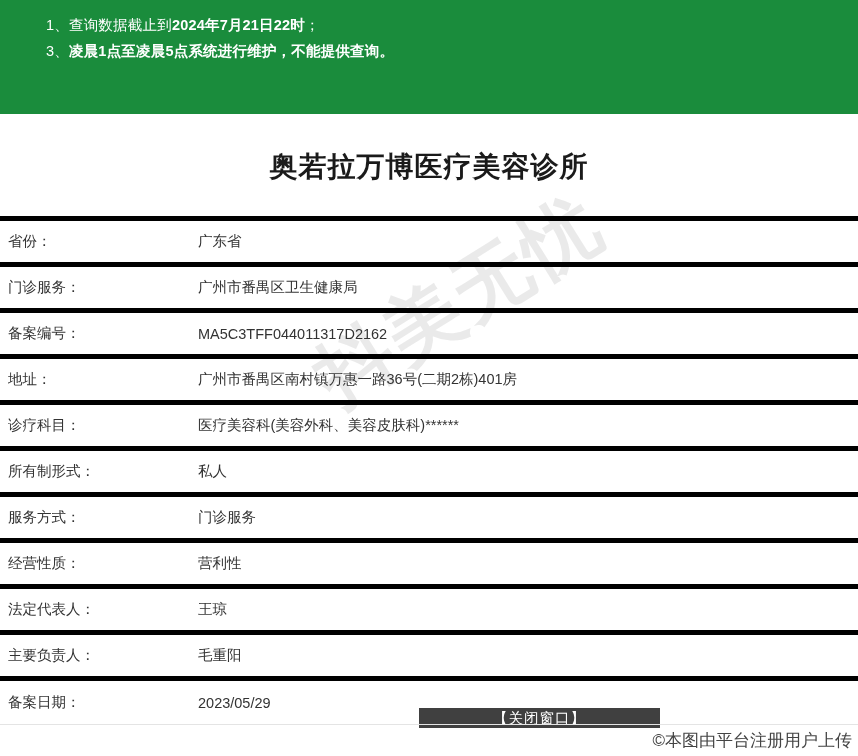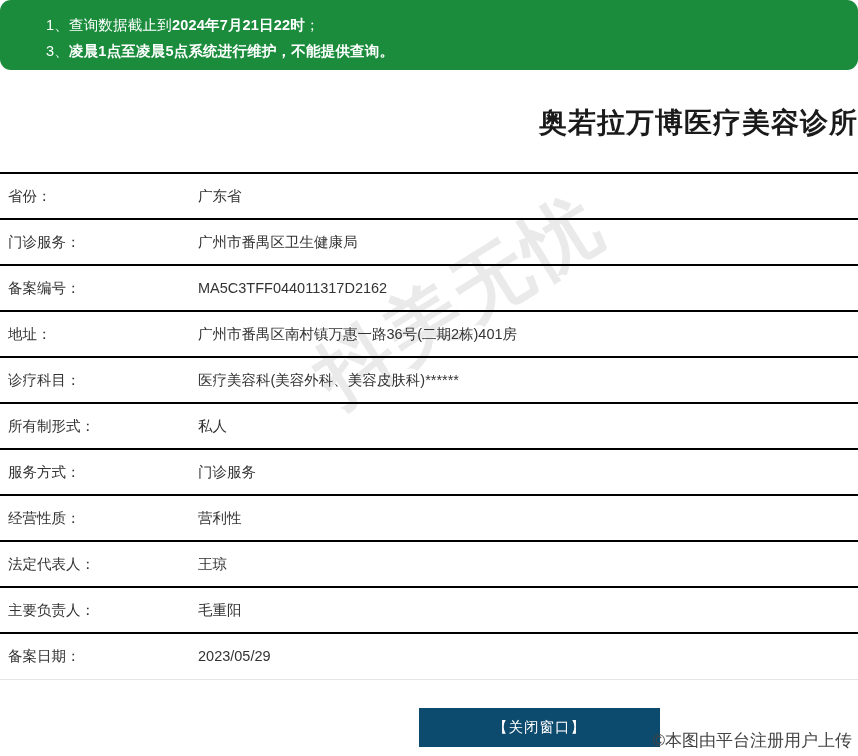--- a/index.html
+++ b/index.html
@@ -22,8 +22,7 @@
     background: #1a8c3c;
     color: #ffffff;
     padding: 12px 0 14px 0;
-    height: 70px;
-    border-radius: 11px;
+    height: 114px;
   }
   .notice-line {
     font-size: 14.5px;

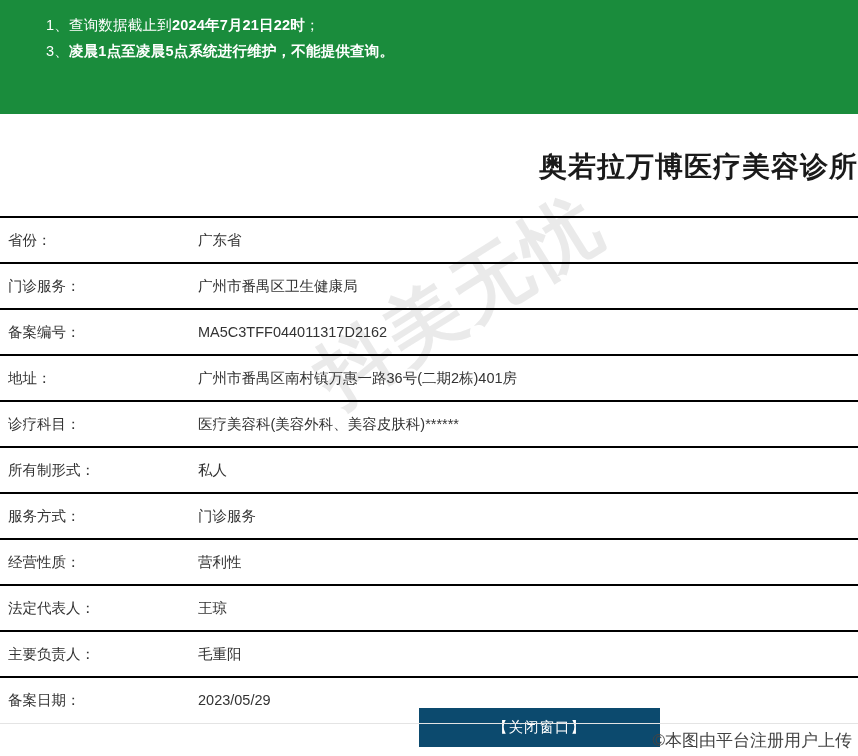--- a/index.html
+++ b/index.html
@@ -35,7 +35,7 @@
 
   
   .title-wrap {
-    text-align: right;
+    text-align: center;
     padding: 34px 0 30px 0;
   }
   .title {

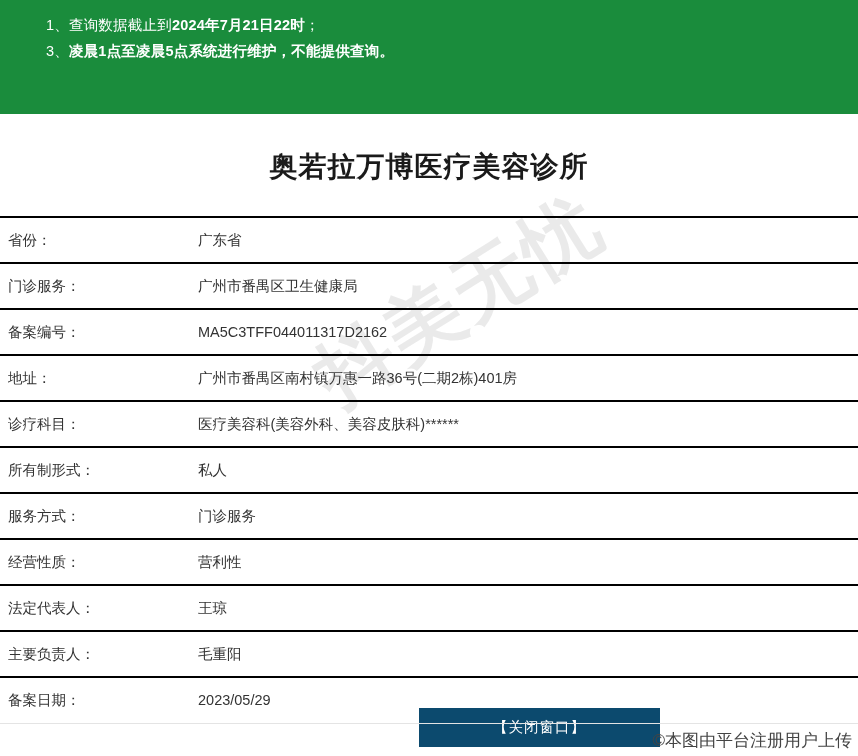--- a/index.html
+++ b/index.html
@@ -54,7 +54,7 @@
   }
   .table tr { height: 46px; }
   .table td {
-    border-top: 2px solid #000000;
+    border-top: 5px solid #000000;
     font-size: 14.5px;
     color: #333333;
     vertical-align: middle;

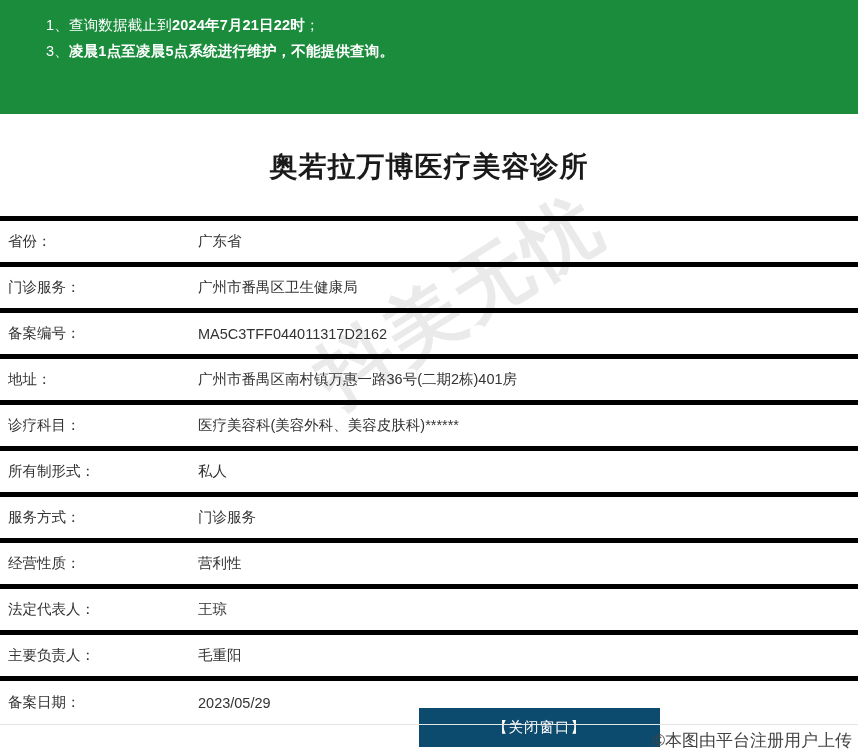--- a/index.html
+++ b/index.html
@@ -100,8 +100,8 @@
     left: 419px;
     top: 4px;
     width: 241px;
-    height: 39px;
-    background: #0c4a6e;
+    height: 20px;
+    background: #404040;
     color: #ffffff;
     border: none;
     font-size: 14.5px;

